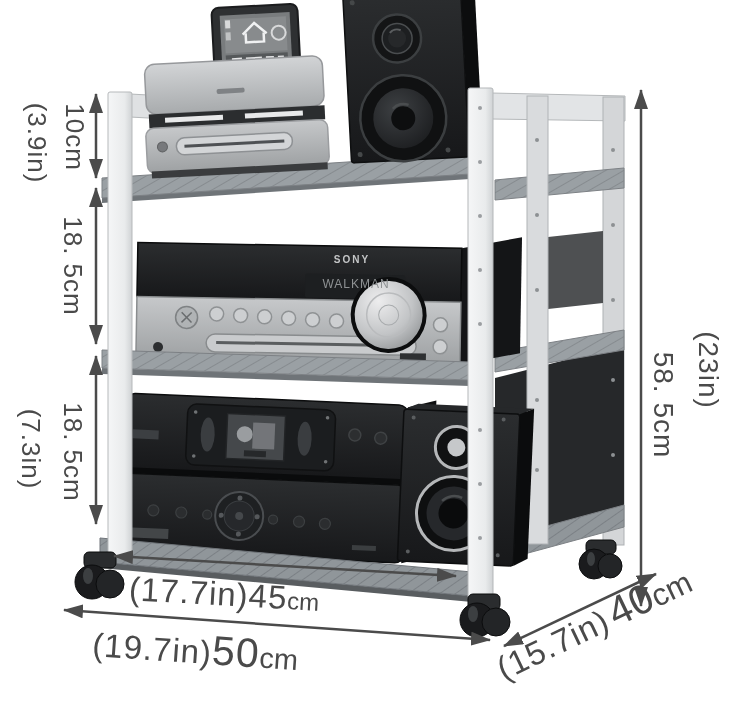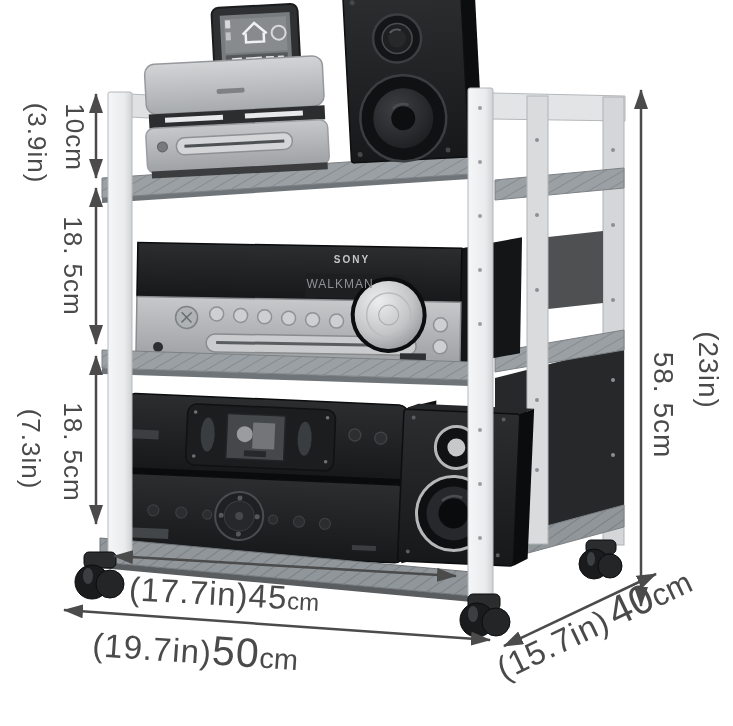--- a/index.html
+++ b/index.html
@@ -343,7 +343,7 @@
 </div>
 
 <div class="brand" style="left:330px;top:254px;width:44px;">SONY</div>
-<div class="walkman" style="left:292px;top:277px;width:96px;">WALKMAN</div>
+<div class="walkman" style="left:308px;top:277px;width:96px;">WALKMAN</div>
 
 </div>
 

